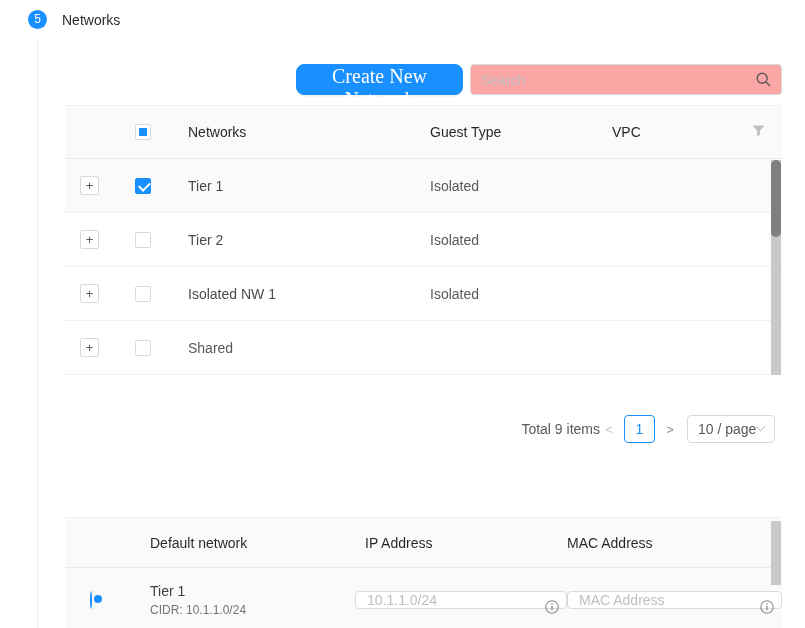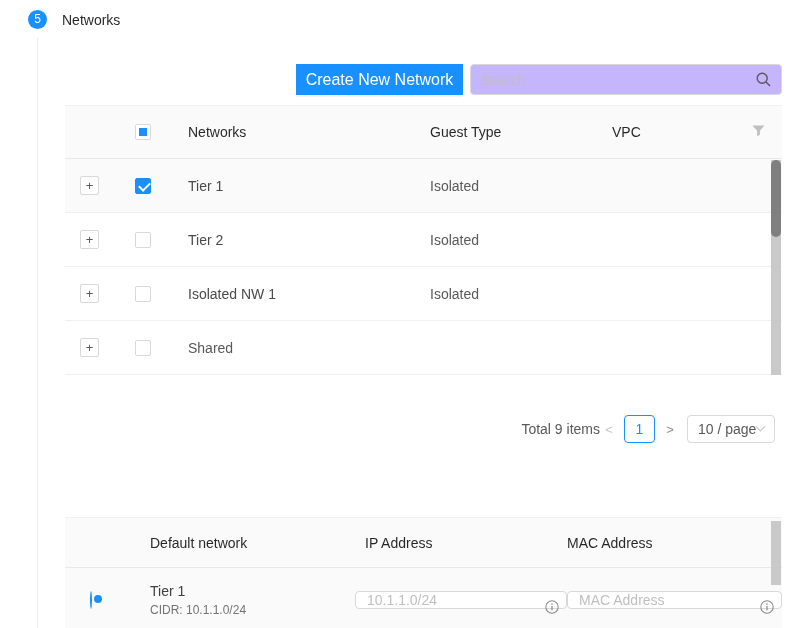--- a/index.html
+++ b/index.html
@@ -15,7 +15,7 @@
 
   
   .btn-primary { position:absolute; left:296px; top:64px; width:167px; height:31px; background:#1890ff;
-    border:1px solid #1890ff; border-radius:0; color:#fff; font-size:16px; font-family:Liberation Sans, sans-serif;
+    border:1px solid #1890ff; border-radius:8px; color:#fff; font-size:20px; font-family:Liberation Serif, serif;
     cursor:pointer; box-shadow:0 2px 0 rgba(0,0,0,.045); }
   .search-box { position:absolute; left:470px; top:64px; width:312px; height:31px; border:1px solid #d9d9d9;
     border-radius:4px; background:#c4b5fd; display:flex; align-items:center; padding:0 10px; }

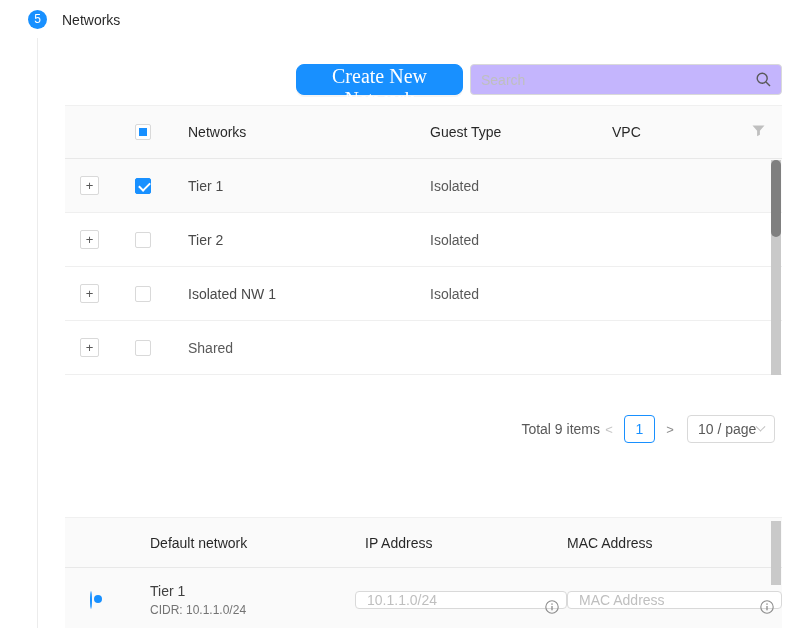--- a/index.html
+++ b/index.html
@@ -18,7 +18,7 @@
     border:1px solid #1890ff; border-radius:8px; color:#fff; font-size:20px; font-family:Liberation Serif, serif;
     cursor:pointer; box-shadow:0 2px 0 rgba(0,0,0,.045); }
   .search-box { position:absolute; left:470px; top:64px; width:312px; height:31px; border:1px solid #d9d9d9;
-    border-radius:4px; background:#c4b5fd; display:flex; align-items:center; padding:0 10px; }
+    border-radius:4px; background:#fca5a5; display:flex; align-items:center; padding:0 10px; }
   .search-box input { flex:1; border:none; outline:none; font-size:14px; color:#595959; font-family:inherit; background:transparent; }
   .search-box input::placeholder { color:#bfbfbf; }
   .search-icon { width:15px; height:15px; flex:0 0 auto; cursor:pointer; }

